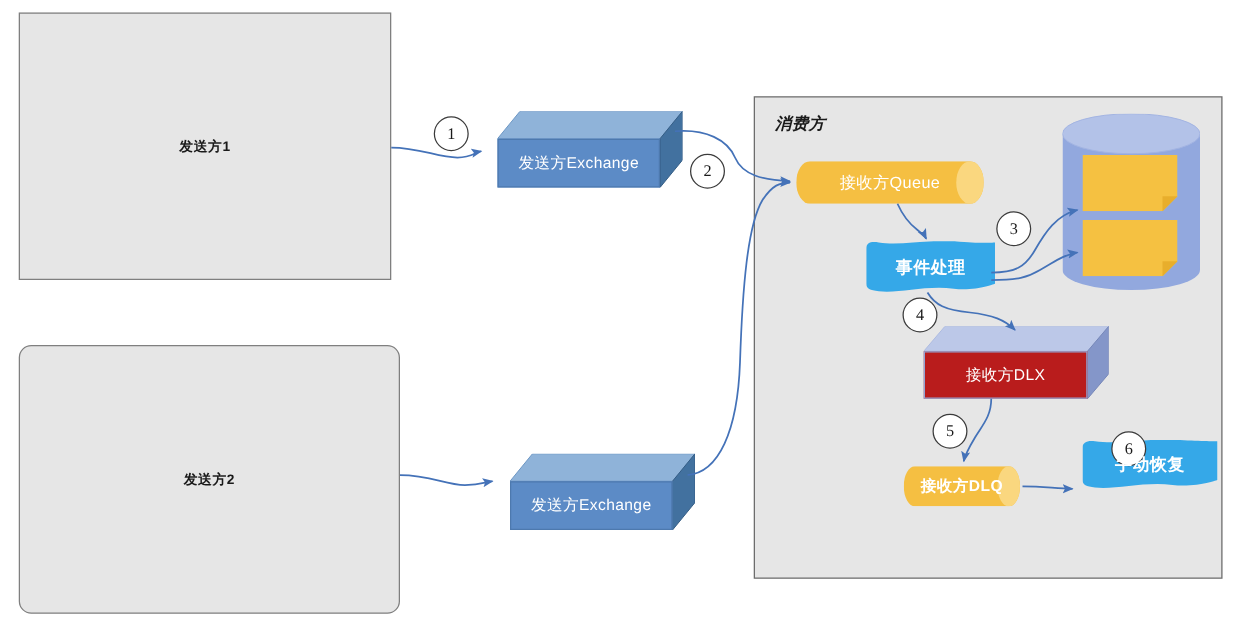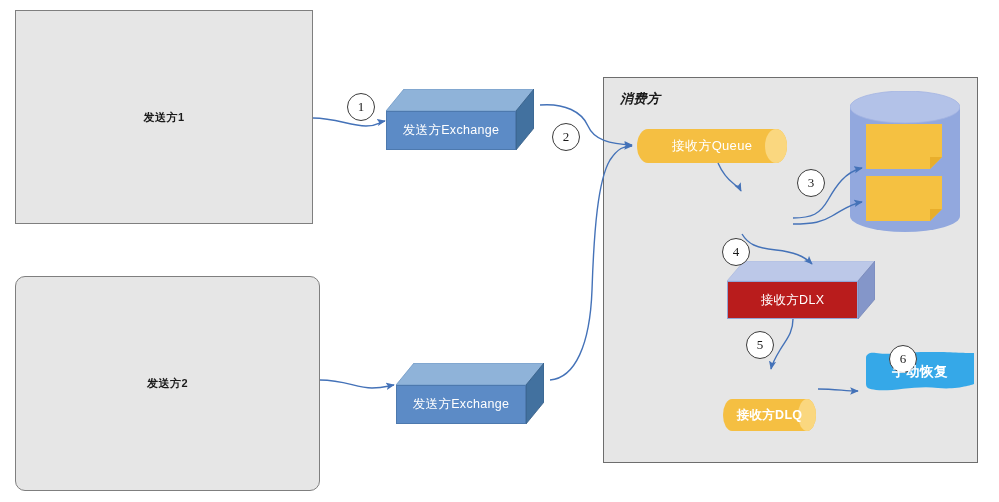--- a/index.html
+++ b/index.html
@@ -59,6 +59,7 @@
   
   .cube{
     position:absolute;
+    margin-left:12px;
   }
   .cube .cube-front{
     position:absolute;

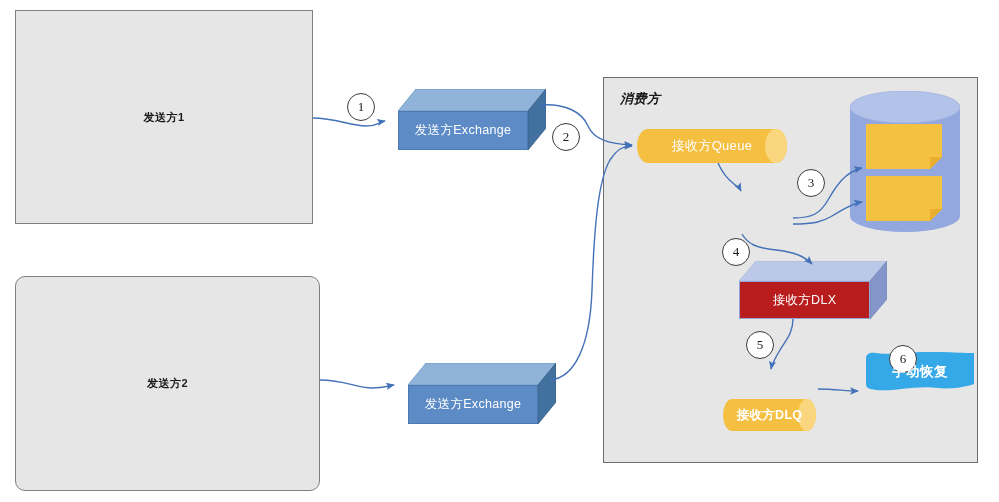--- a/index.html
+++ b/index.html
@@ -201,6 +201,19 @@
     <span class="hcyl-label" style="padding-right:16px;">接收方Queue</span>
   </div>
 
+  <div class="wave" id="event-processor" style="left:693px; top:193px; width:103px; height:42px;">
+    <svg width="103" height="42" viewBox="0 0 103 42">
+      <path d="M0,6
+               C0,1 4,0 10,1
+               C28,4 50,-2 72,0
+               C90,2 103,1 103,1
+               L103,34
+               C103,34 88,40 70,38
+               C48,35 26,42 10,40
+               C3,39 0,38 0,34 Z" fill="#35a8e8"></path>
+    </svg>
+    <span class="wave-label">事件处理</span>
+  </div>
 
   <div class="cube" id="receiver-dlx" style="left:727px; top:261px; width:148px; height:58px;">
     <div class="cube-top" style="width:148px; height:58px;">

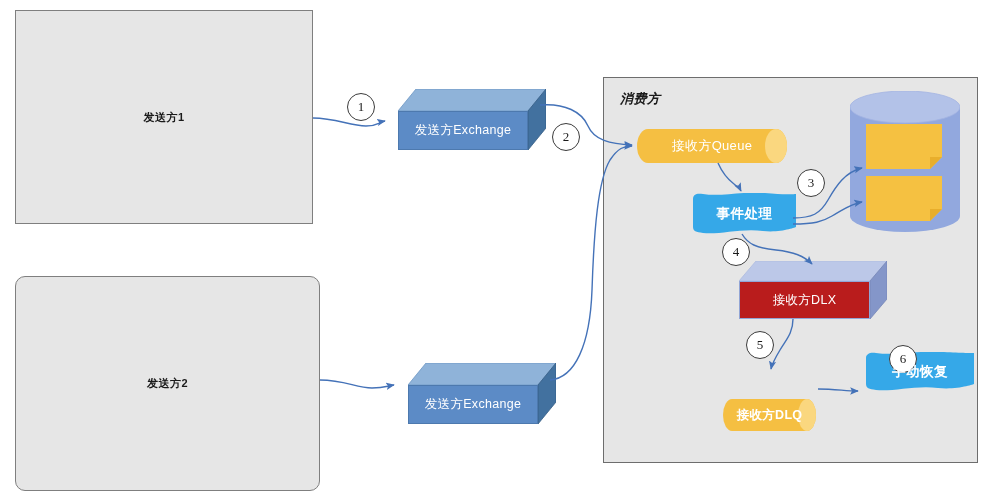--- a/index.html
+++ b/index.html
@@ -227,7 +227,7 @@
     </div>
   </div>
 
-  <div class="hcyl" id="receiver-dlq" style="left:723px; top:373px; width:93px; height:32px;margin-top:26px;">
+  <div class="hcyl" id="receiver-dlq" style="left:723px; top:373px; width:93px; height:32px;">
     <svg width="93" height="32" viewBox="0 0 93 32" style="position:absolute;left:0;top:0;">
       <path d="M9,0 L84,0 A9,16 0 0 1 84,32 L9,32 A9,16 0 0 1 9,0 Z" fill="#f5bf42"></path>
       <ellipse cx="84" cy="16" rx="9" ry="16" fill="#fad77f"></ellipse>

